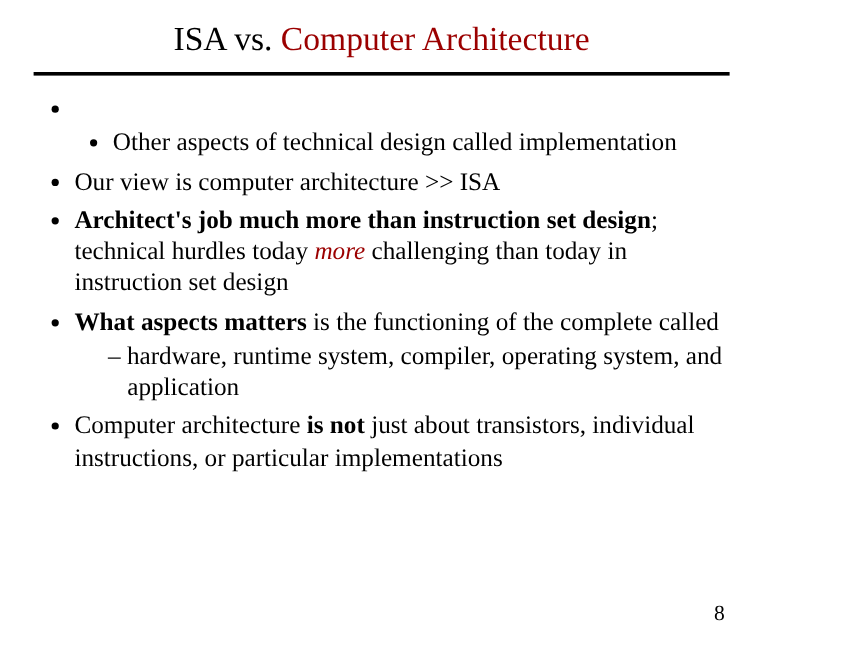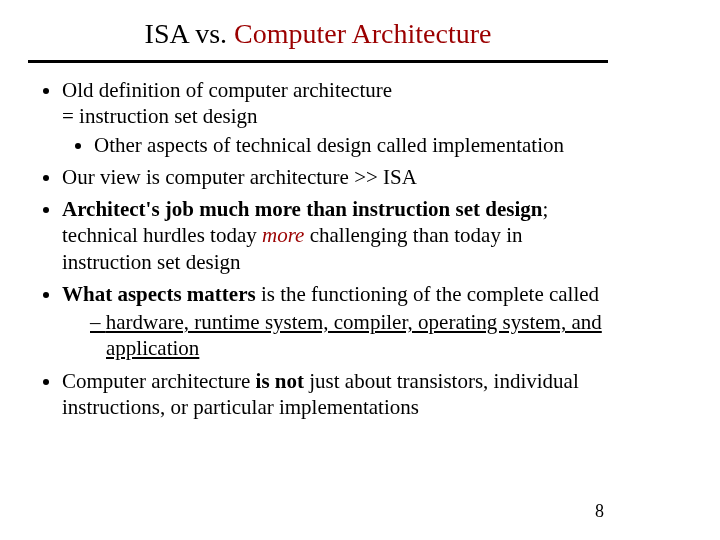--- a/index.html
+++ b/index.html
@@ -93,7 +93,7 @@
   <ul class="top">
 
     <li>
-      <span>Old definition of computer architecture</span><br>
+      <br>
       <span>= instruction set design</span>
       <ul class="sub">
         <li>Other aspects of technical design called implementation</li>

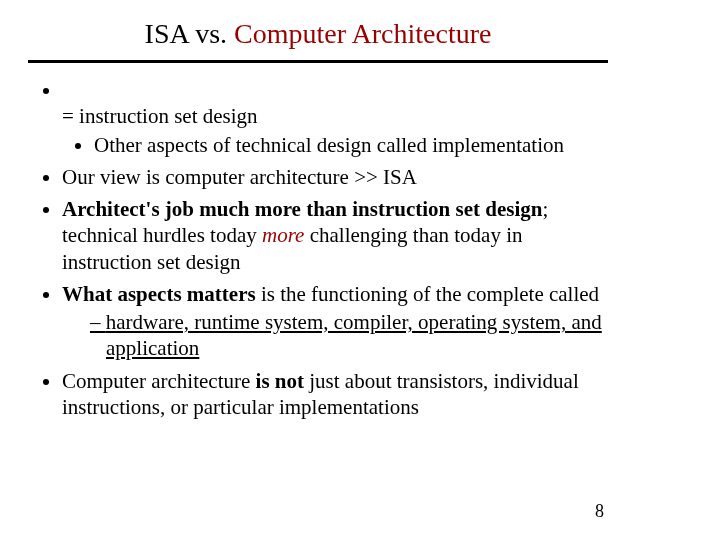--- a/index.html
+++ b/index.html
@@ -94,7 +94,6 @@
 
     <li>
       <br>
-      <span>= instruction set design</span>
       <ul class="sub">
         <li>Other aspects of technical design called implementation</li>
       </ul>

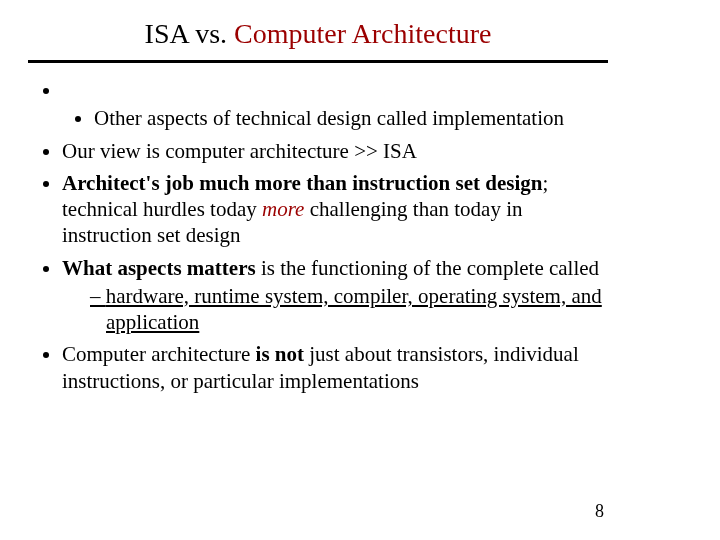--- a/index.html
+++ b/index.html
@@ -52,7 +52,6 @@
     list-style: none;
     margin: 2px 0 0 0;
     padding-left: 28px;
-    text-decoration: underline;
   }
   ul.dash > li {
     font-size: 21px;

